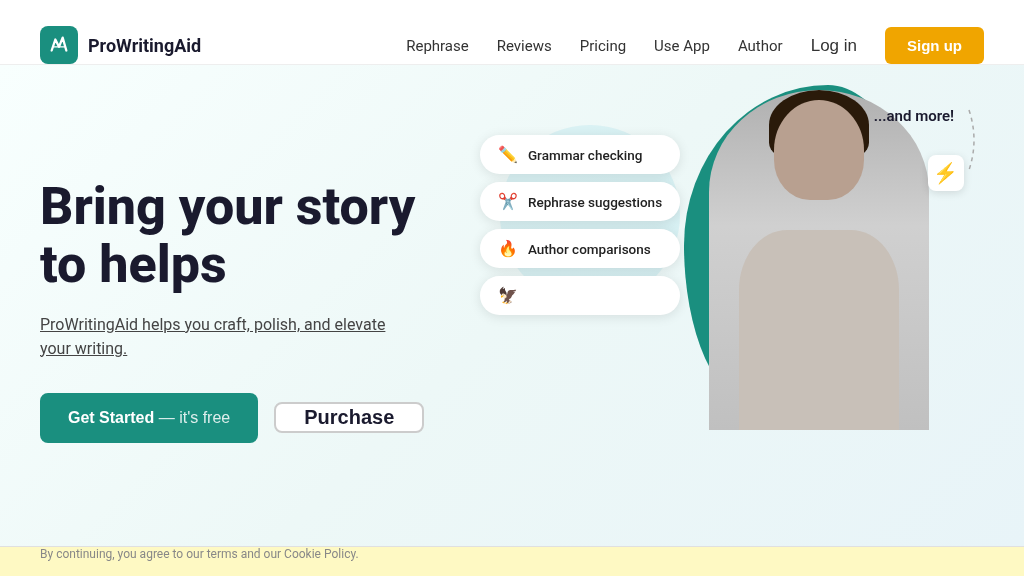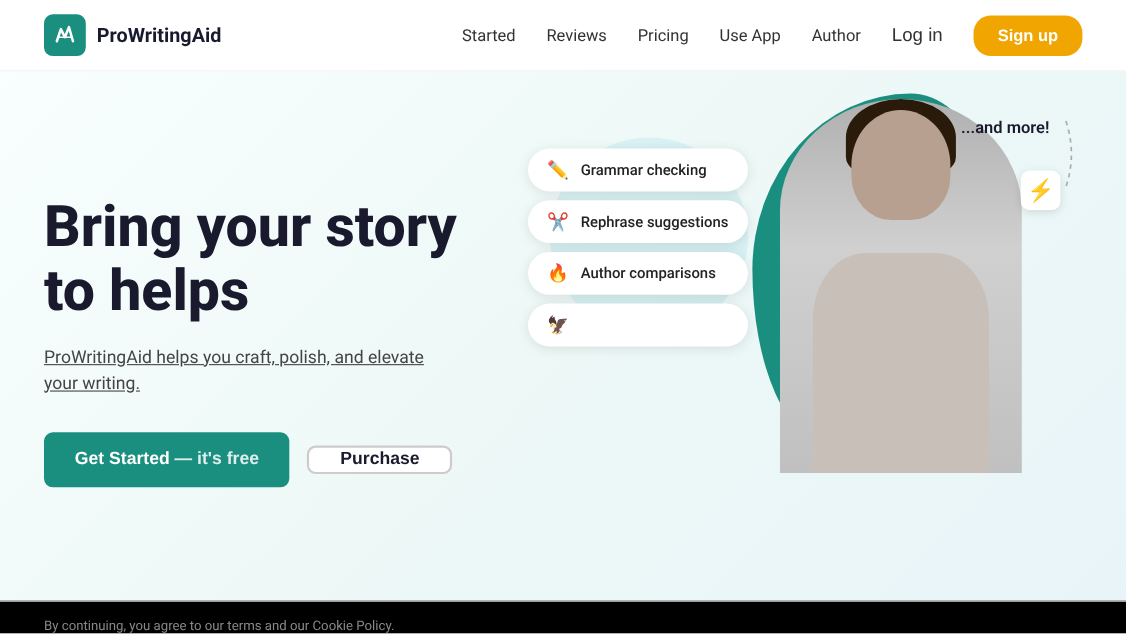--- a/index.html
+++ b/index.html
@@ -15,7 +15,7 @@
     
     header {
       display: flex;
-      align-items: center;
+      align-items: flex-end;
       justify-content: space-between;
       padding: 0 40px;
       height: 65px;

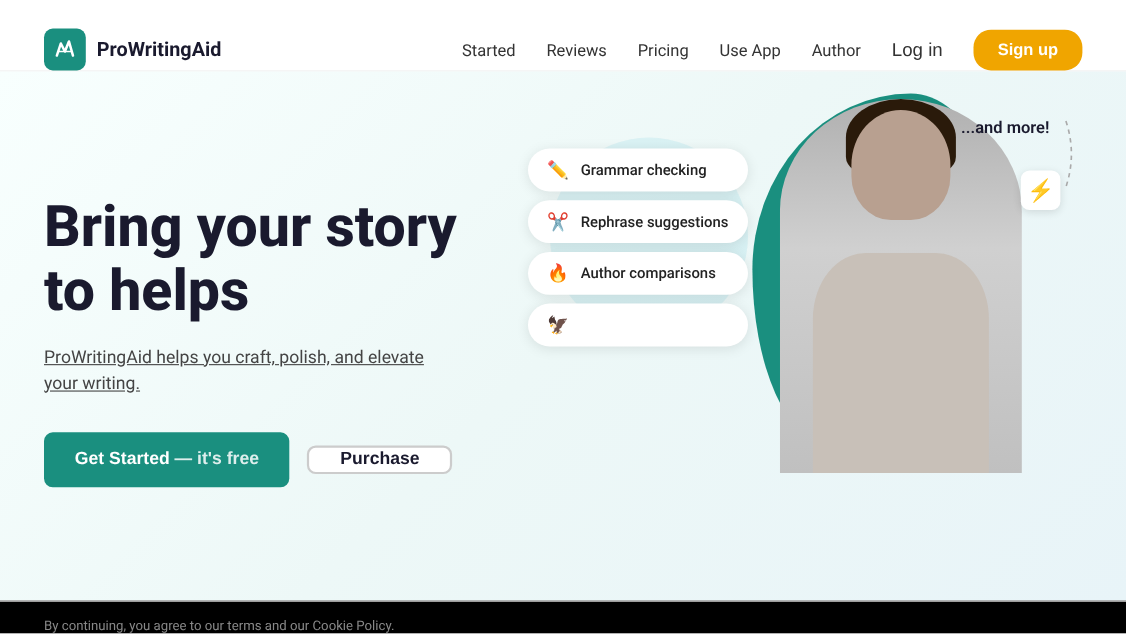--- a/index.html
+++ b/index.html
@@ -316,7 +316,7 @@
     <span class="logo-text">ProWritingAid</span>
   </div>
   <nav>
-    <a class="nav-link">Started</a>
+    <a class="nav-link">Rephrase</a>
     <a class="nav-link">Reviews</a>
     <a class="nav-link">Pricing</a>
     <a class="nav-link">Use App</a>

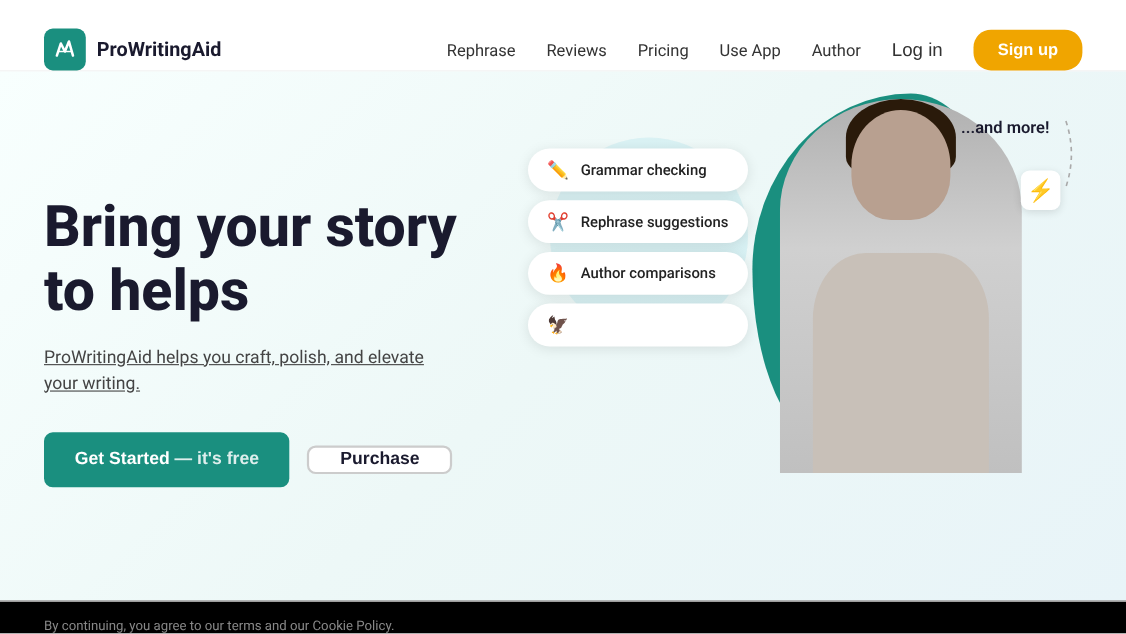--- a/index.html
+++ b/index.html
@@ -67,7 +67,7 @@
       background: #f0a500;
       color: #fff;
       border: none;
-      border-radius: 16px;
+      border-radius: 6px;
       padding: 10px 22px;
       font-size: 15px;
       font-weight: 600;

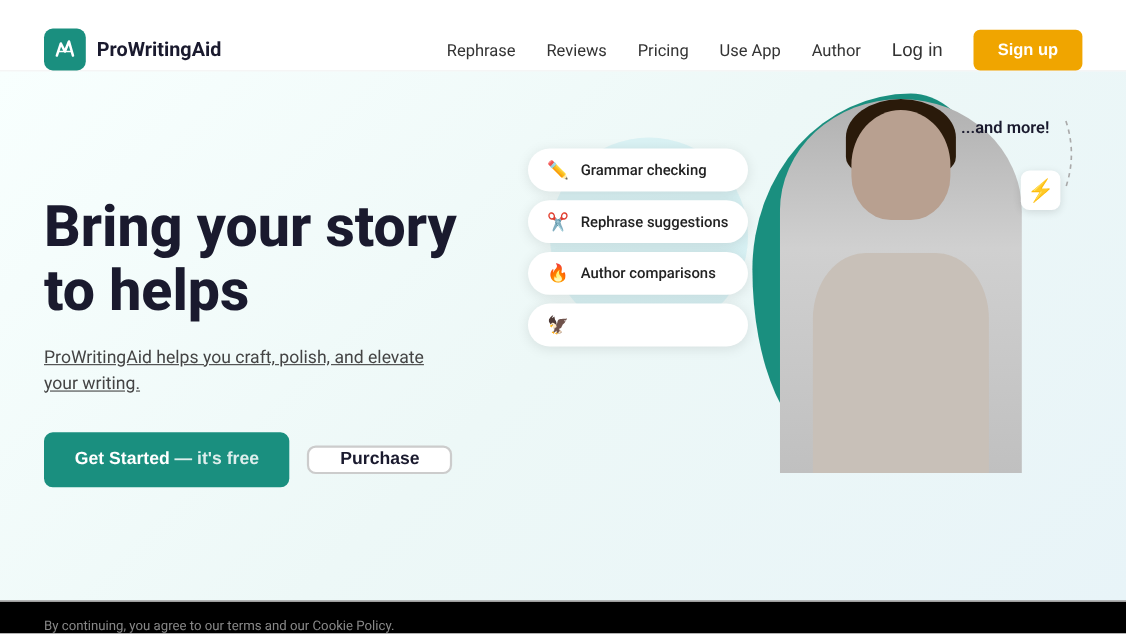--- a/index.html
+++ b/index.html
@@ -120,7 +120,7 @@
       white-space: nowrap;
     }
     .btn-get-started .free-label {
-      font-weight: 700;
+      font-weight: 400;
       opacity: 0.85;
     }
     .btn-purchase {

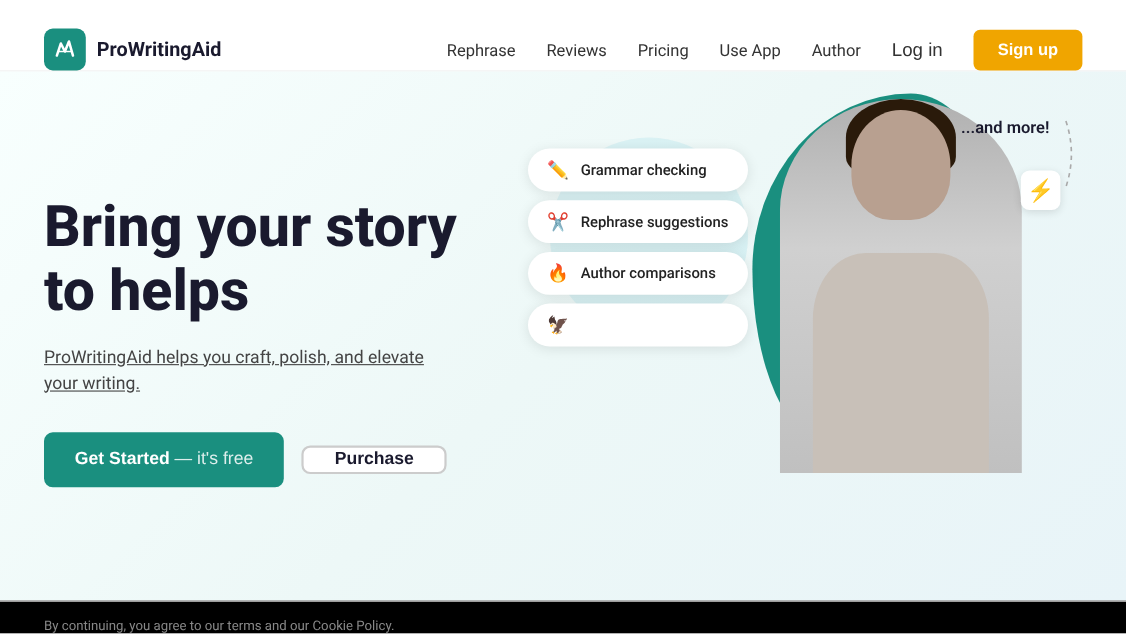--- a/index.html
+++ b/index.html
@@ -129,7 +129,7 @@
       border: 2px solid #ccc;
       border-radius: 8px;
       padding: 2px 28px;
-      font-size: 16px;
+      font-size: 20px;
       font-weight: 600;
       cursor: pointer;
     }

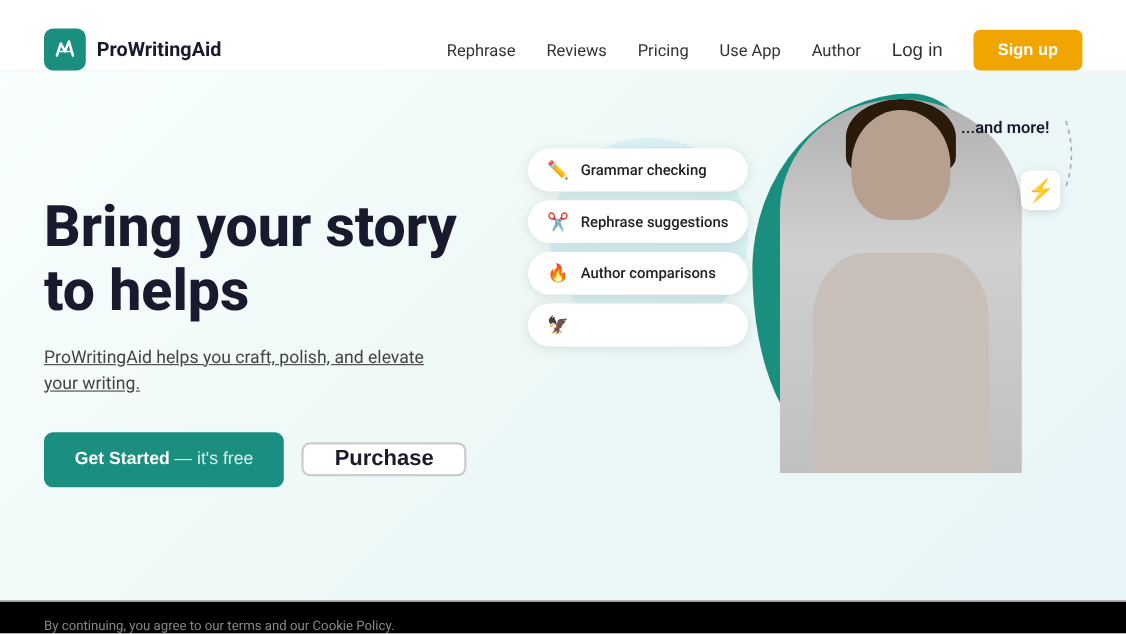--- a/index.html
+++ b/index.html
@@ -290,10 +290,10 @@
       left: 0;
       right: 0;
       height: 30px;
-      background: #000000;
+      background: #fef9c3;
       border-top: 1px solid #e0e0e0;
       display: flex;
-      align-items: flex-end;
+      align-items: flex-start;
       padding: 0 40px;
       margin-top: 36px;
     }

